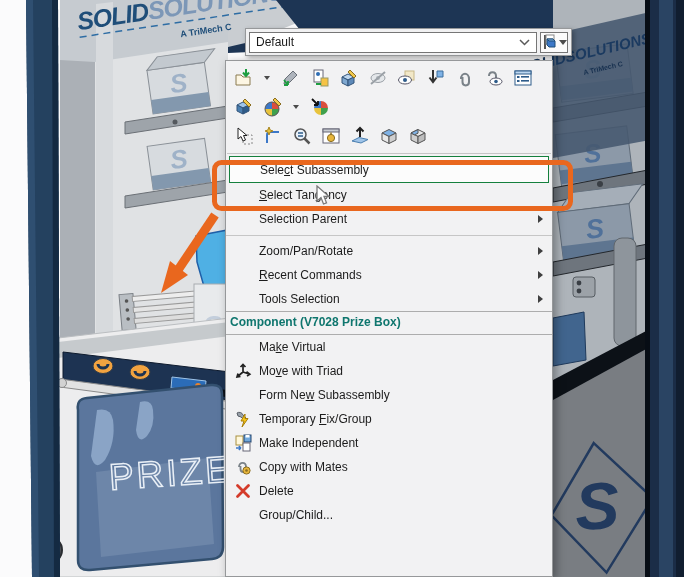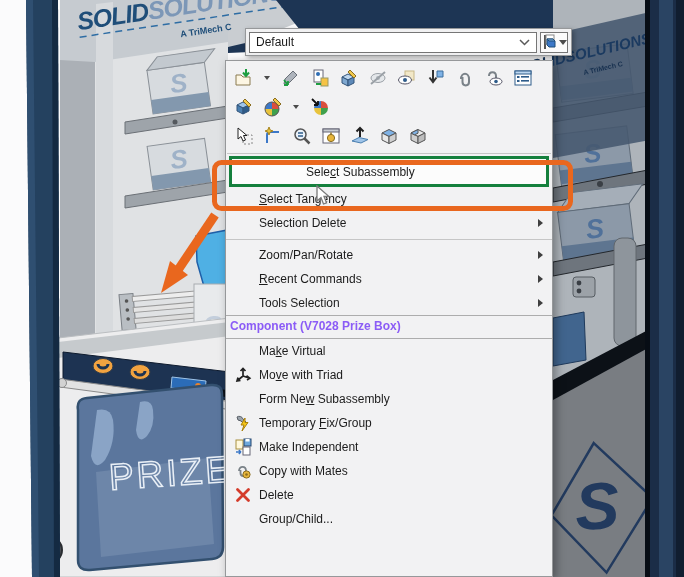--- a/index.html
+++ b/index.html
@@ -38,7 +38,7 @@
       position:relative;padding-right:8px;}
   .mi .mi-icon{width:33px;display:flex;align-items:center;justify-content:center;flex:none;}
   .mi .mi-label{white-space:nowrap;}
-  .mi.hl{height:25px;background:#FCFCFC;border:3px solid #15803d;margin:0 3px;padding-left:44px;}
+  .mi.hl{height:25px;background:#FCFCFC;border:1px solid #15803d;margin:0 3px;}
   .mi.hl .mi-icon{width:30px;}
   .msep{height:8px;display:flex;align-items:center;}
   .msep div{height:1px;background:#C6C6C6;width:100%;}

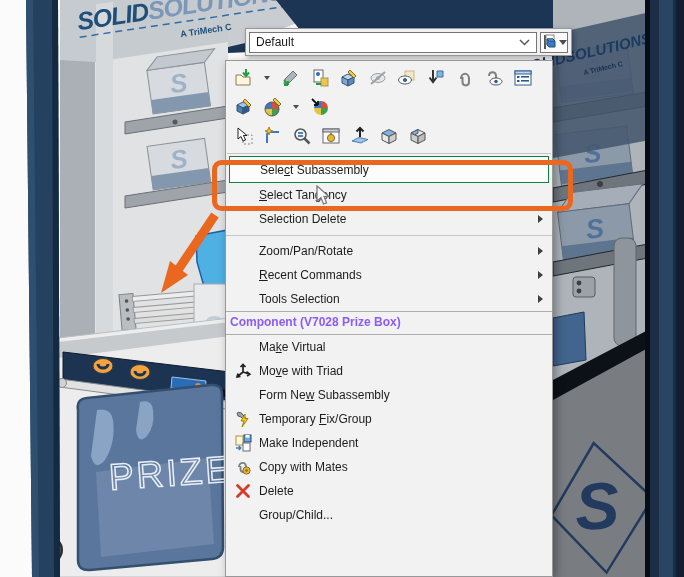--- a/index.html
+++ b/index.html
@@ -383,7 +383,7 @@
     </li>
     <li class="mi">
       <span class="mi-icon"></span>
-      <span class="mi-label">Selection Delete</span>
+      <span class="mi-label">Selection Parent</span>
       <span class="subarrow"></span>
     </li>
     <li class="msep">

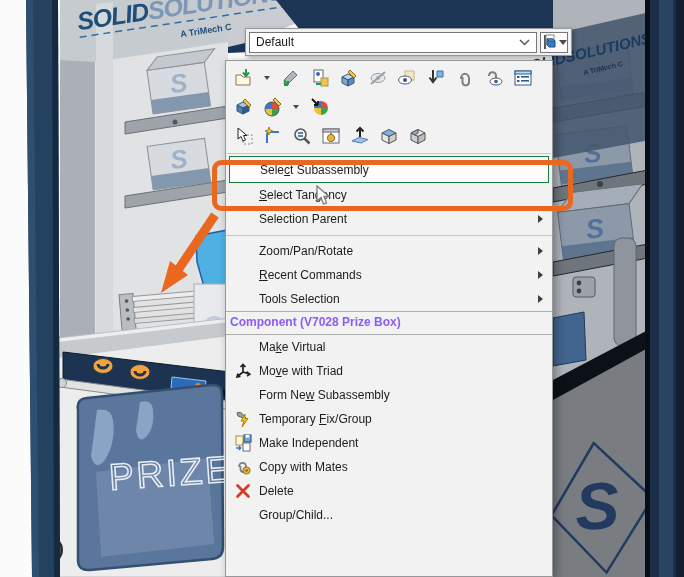--- a/index.html
+++ b/index.html
@@ -42,7 +42,7 @@
   .mi.hl .mi-icon{width:30px;}
   .msep{height:8px;display:flex;align-items:center;}
   .msep div{height:1px;background:#C6C6C6;width:100%;}
-  .mhead{height:22px;line-height:21px;font-size:12px;font-weight:bold;color:#8b5cf6;
+  .mhead{height:22px;line-height:21px;font-size:12px;font-weight:bold;color:#0f766e;
      border-top:1px solid #ADADAD;border-bottom:1px solid #ADADAD;padding-left:4px;}
   .subarrow{position:absolute;right:9px;top:8px;width:0;height:0;
      border-top:4px solid transparent;border-bottom:4px solid transparent;

